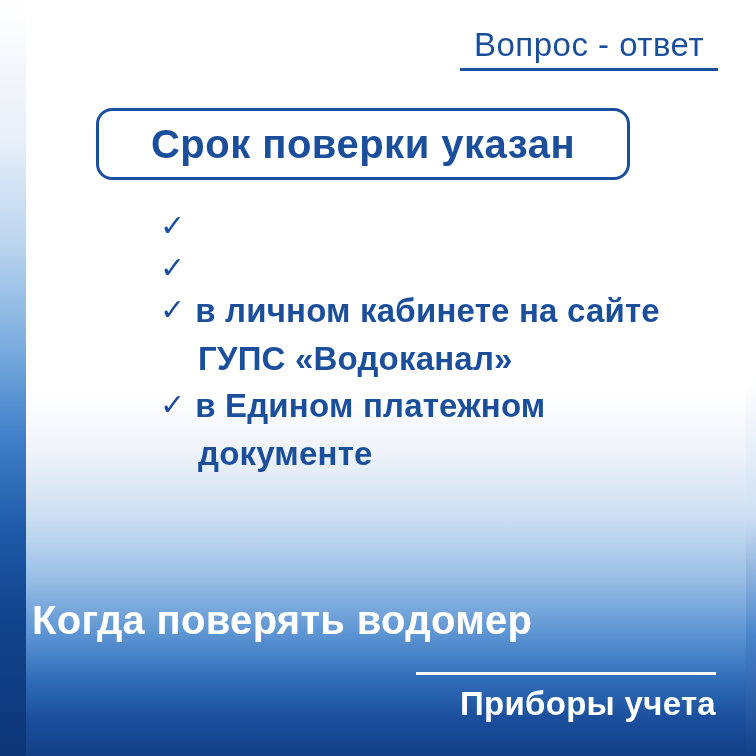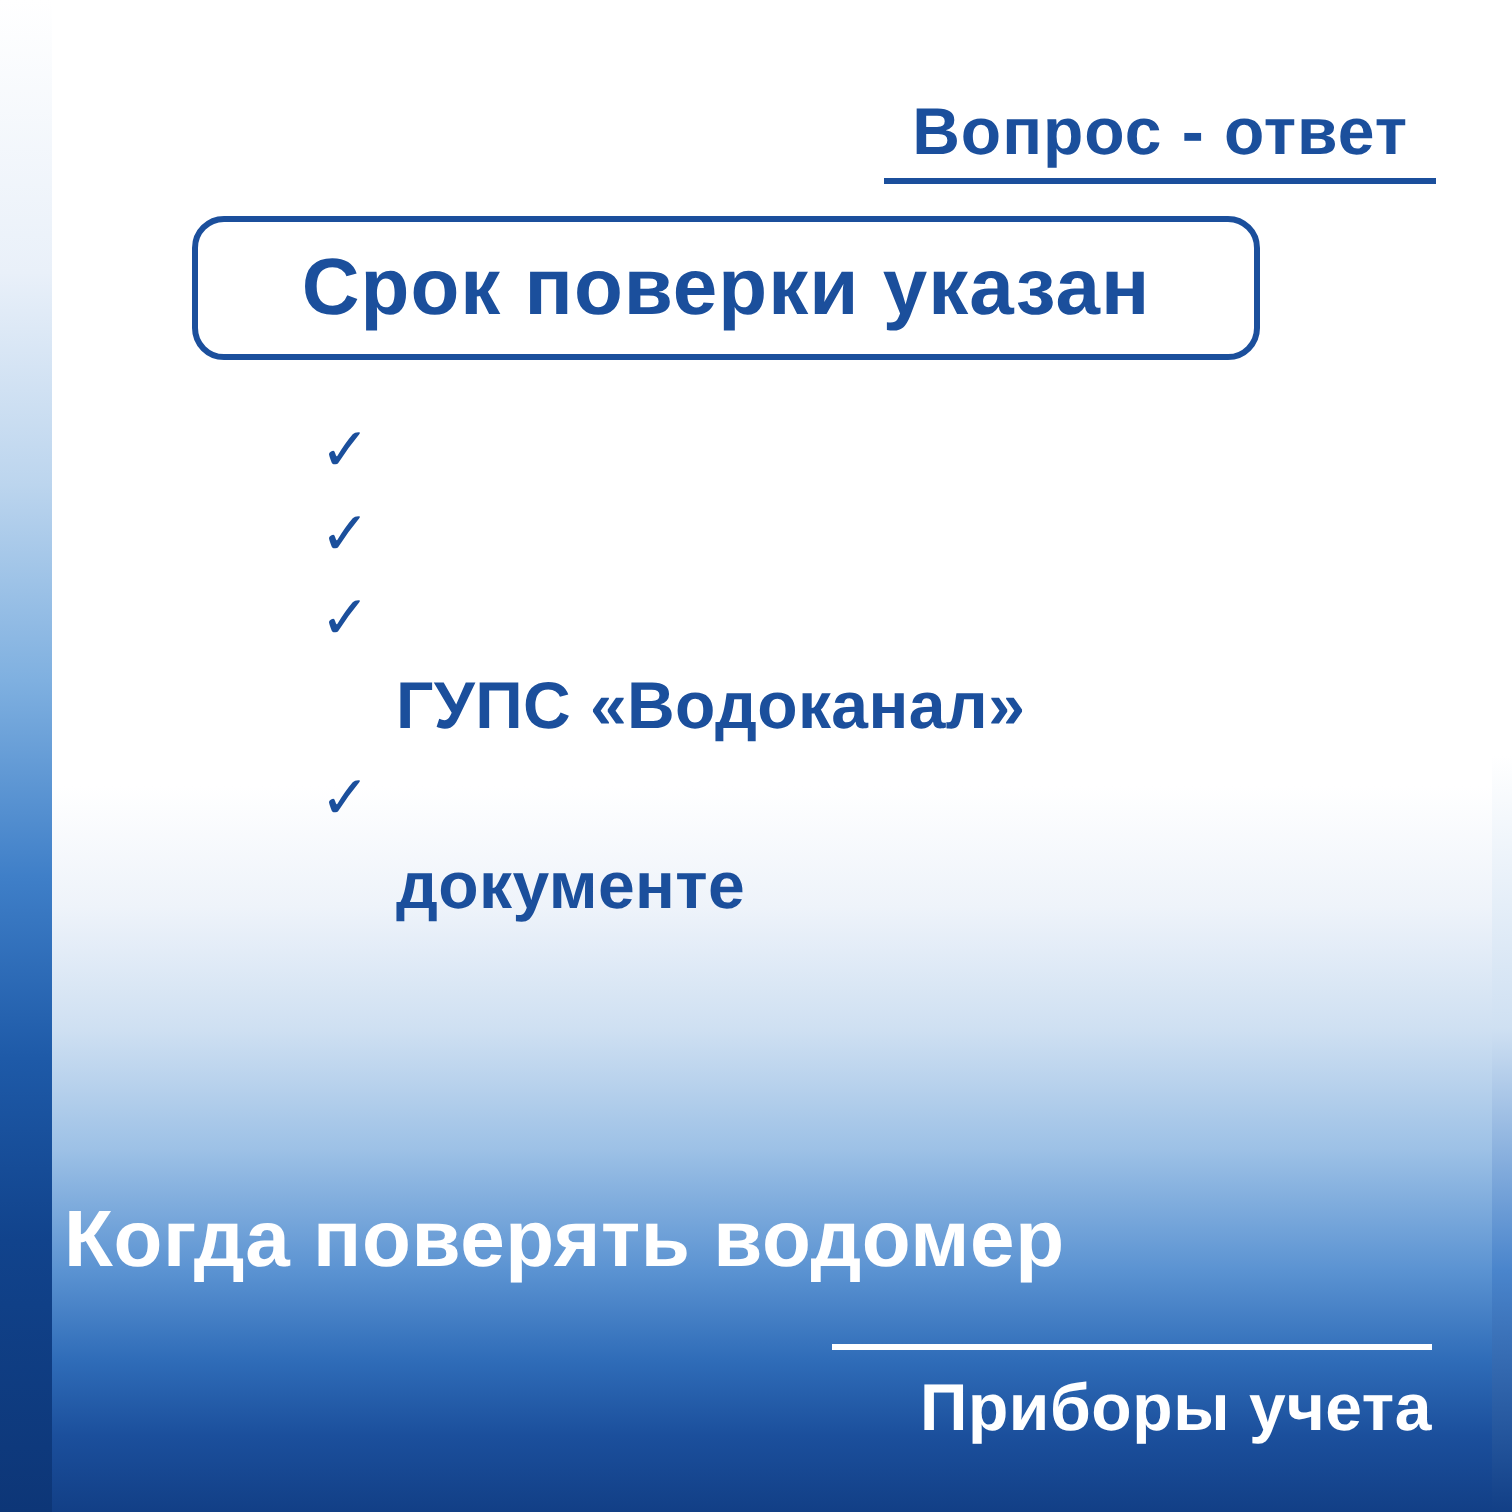--- a/index.html
+++ b/index.html
@@ -136,7 +136,7 @@
     right: 38px;
     top: 26px;
     font-size: 33px;
-    font-weight: bold;
+    font-weight: normal;
     color: #1b4f9c;
     letter-spacing: 0.5px;
     padding-bottom: 4px;
@@ -144,7 +144,6 @@
     padding-left: 14px;
     padding-right: 14px;
     font-family: "Liberation Sans", sans-serif;
-    margin-top: 21px;
   }
 
   

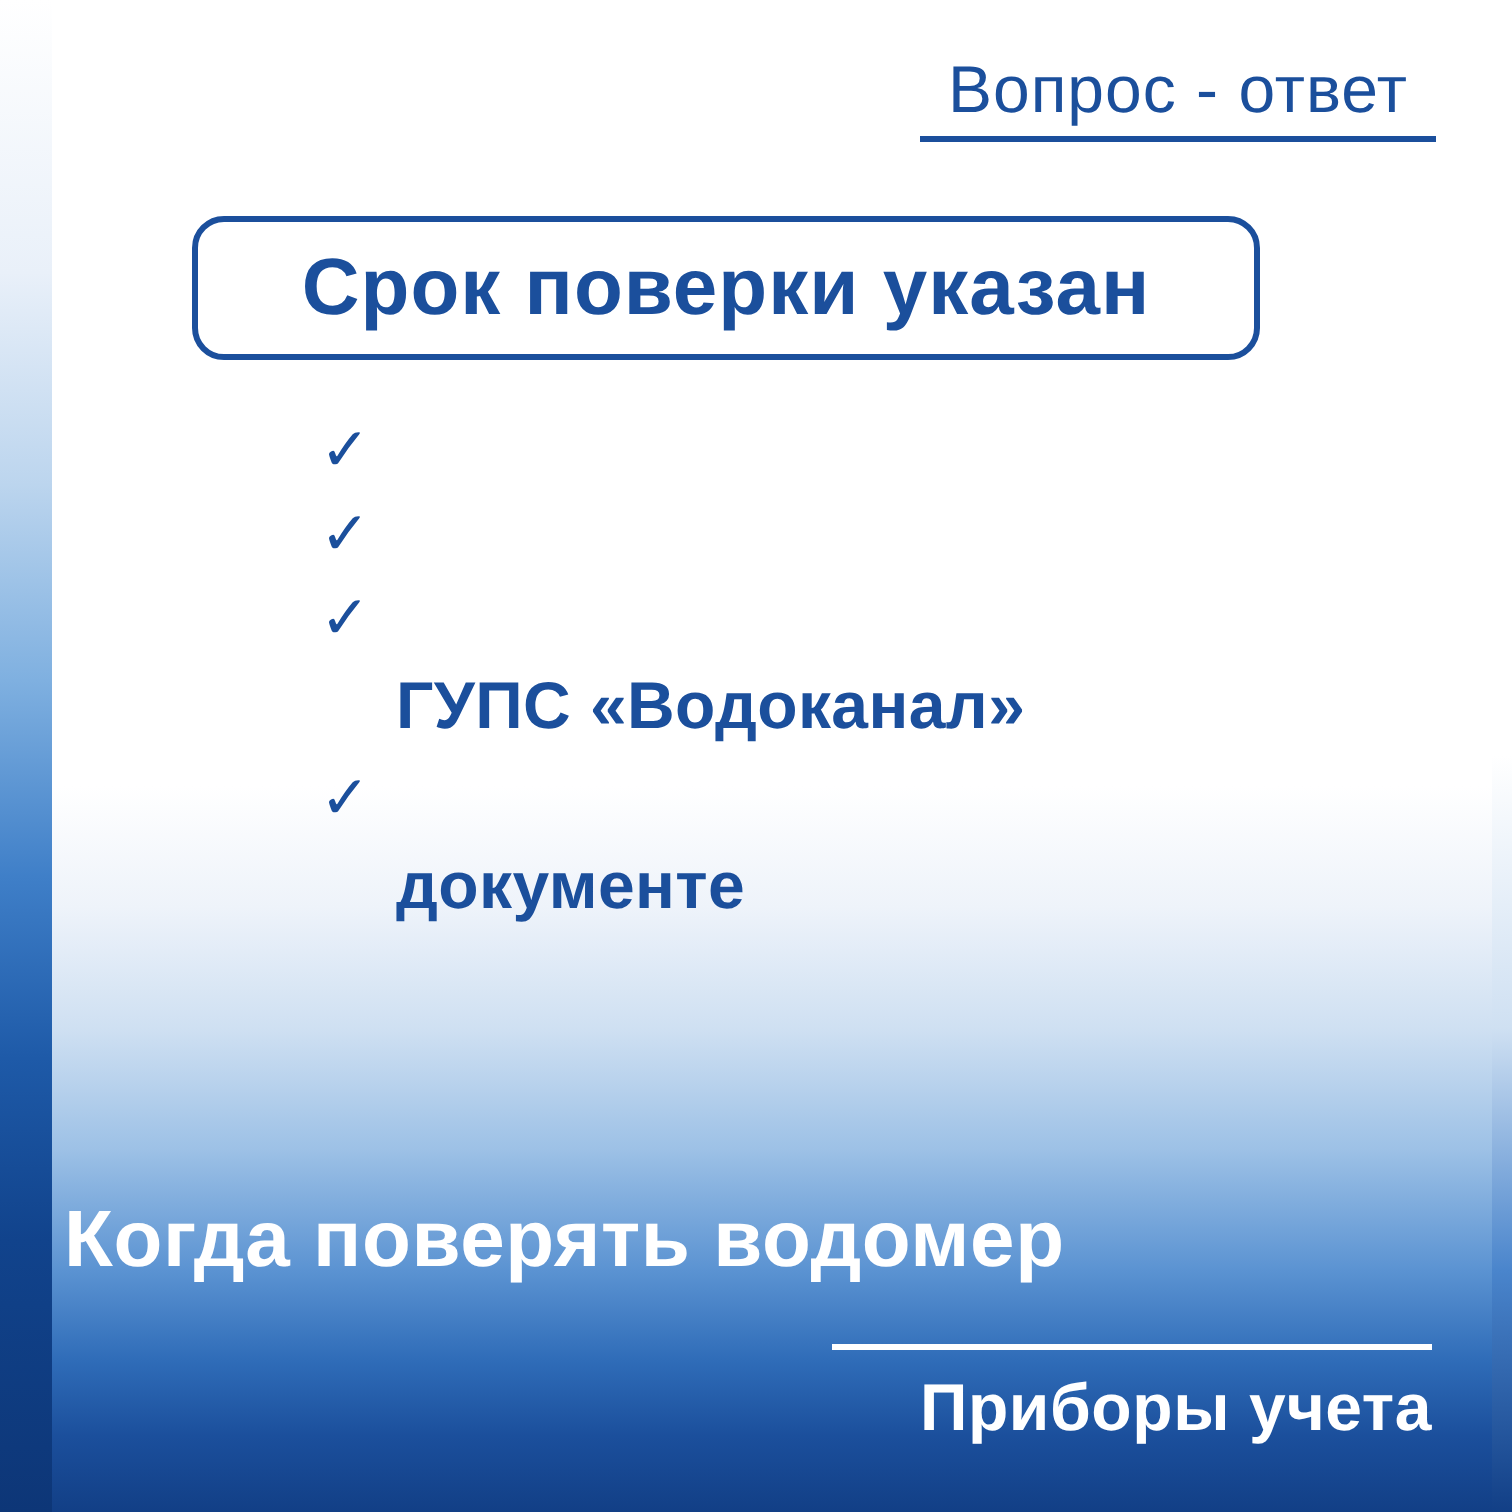--- a/index.html
+++ b/index.html
@@ -256,6 +256,7 @@
 
     <div class="list-item">
       <span class="check">✓</span>
+      <span class="item-text">в личном кабинете на сайте</span>
     </div>
 
     <div class="list-item">

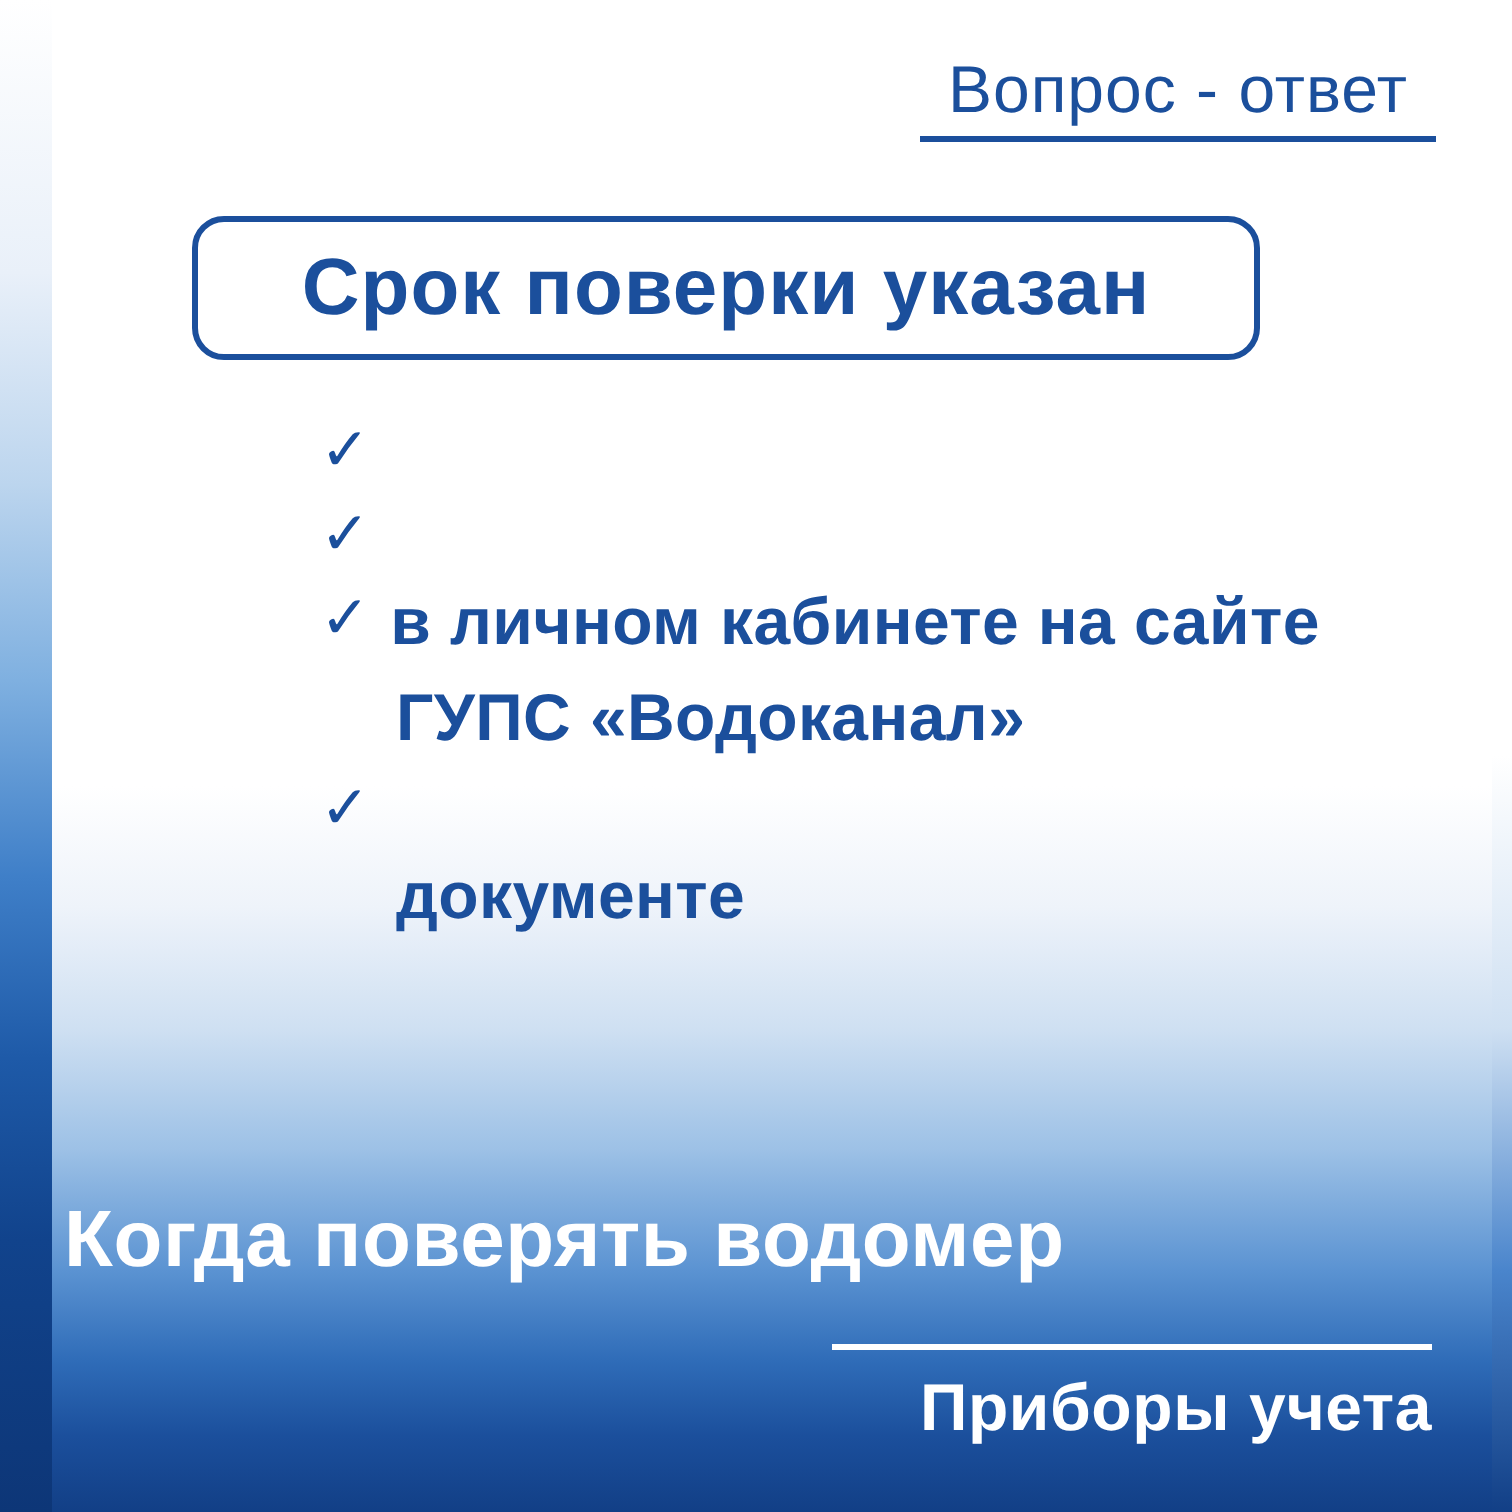--- a/index.html
+++ b/index.html
@@ -266,6 +266,7 @@
 
     <div class="list-item">
       <span class="check">✓</span>
+      <span class="item-text">в Едином платежном</span>
     </div>
 
     <div class="list-item">

